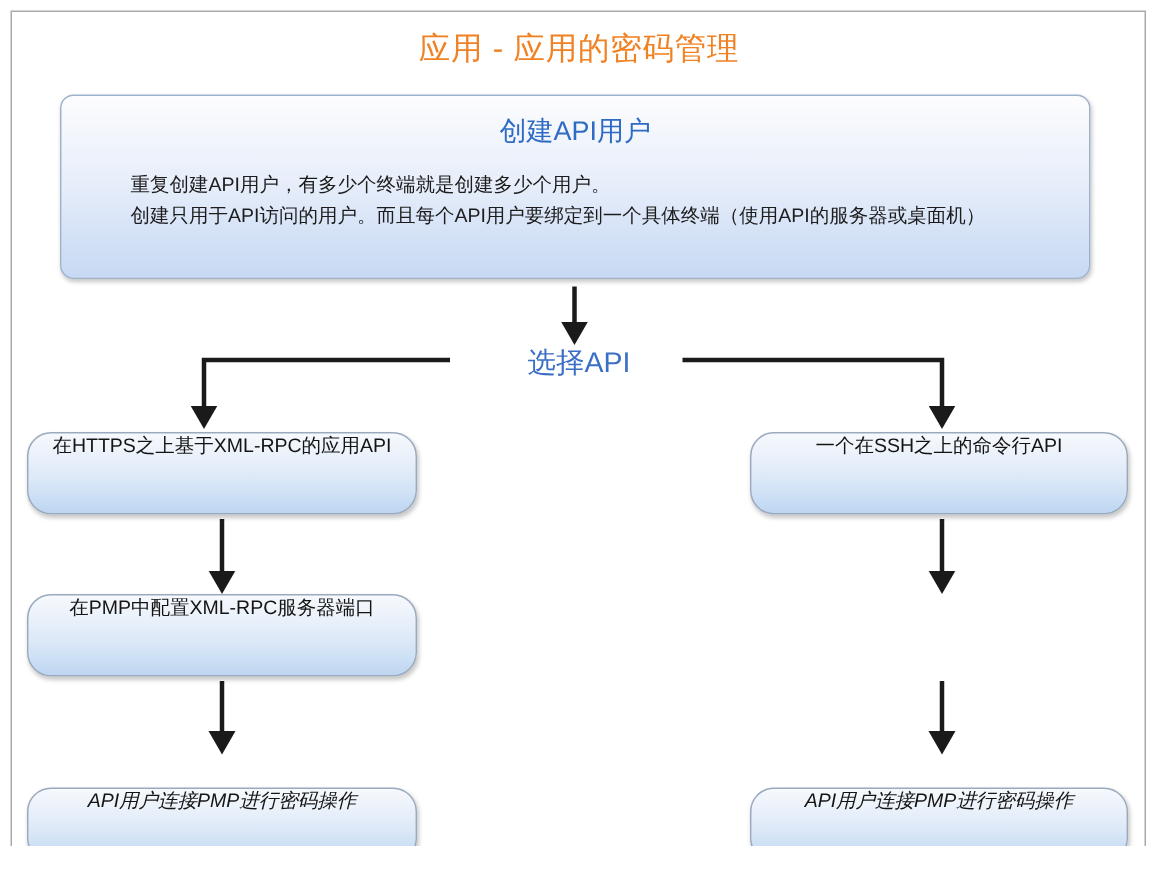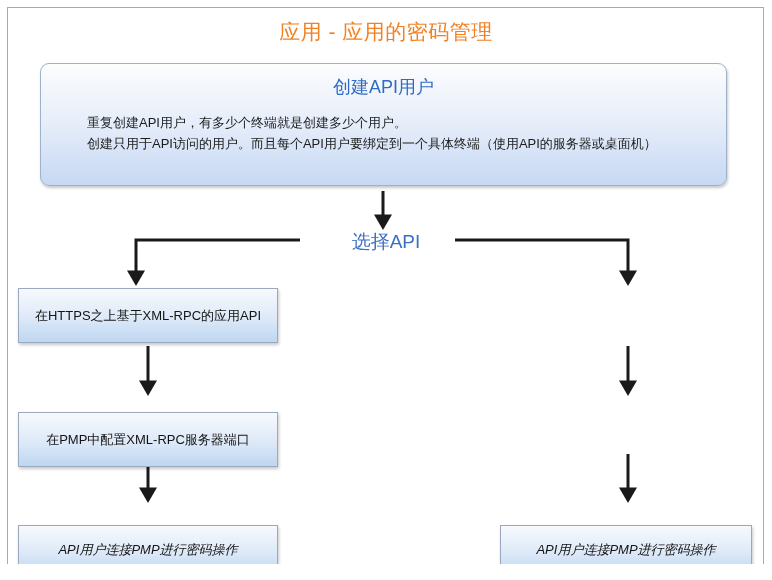--- a/index.html
+++ b/index.html
@@ -103,7 +103,7 @@
     position: absolute;
     box-sizing: border-box;
     border: 1px solid #9aa9bd;
-    border-radius: 0;
+    border-radius: 16px;
     background: linear-gradient(to bottom,
         #f6f9fd 0%,
         #edf3fb 22%,
@@ -112,7 +112,7 @@
         #bfd6f1 100%);
     box-shadow: 1px 2px 3px rgba(0,0,0,0.22);
     display: flex;
-    align-items: center;
+    align-items: flex-start;
     justify-content: center;
   }
   .flow-box .flow-label {

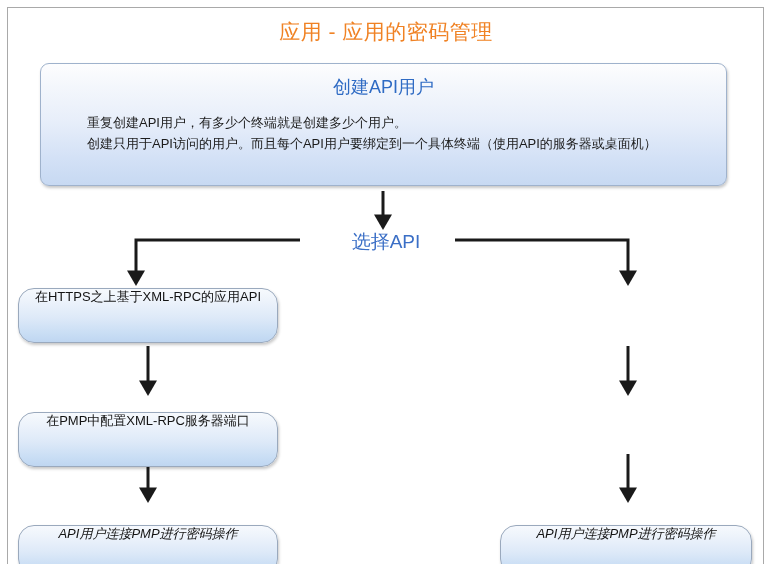--- a/index.html
+++ b/index.html
@@ -188,6 +188,9 @@
     <span class="flow-label">API用户连接PMP进行密码操作</span>
   </div>
 
+  <div class="flow-box col-right row-1">
+    <span class="flow-label">一个在SSH之上的命令行API</span>
+  </div>
   <div class="flow-box col-right row-3">
     <span class="flow-label">API用户连接PMP进行密码操作</span>
   </div>

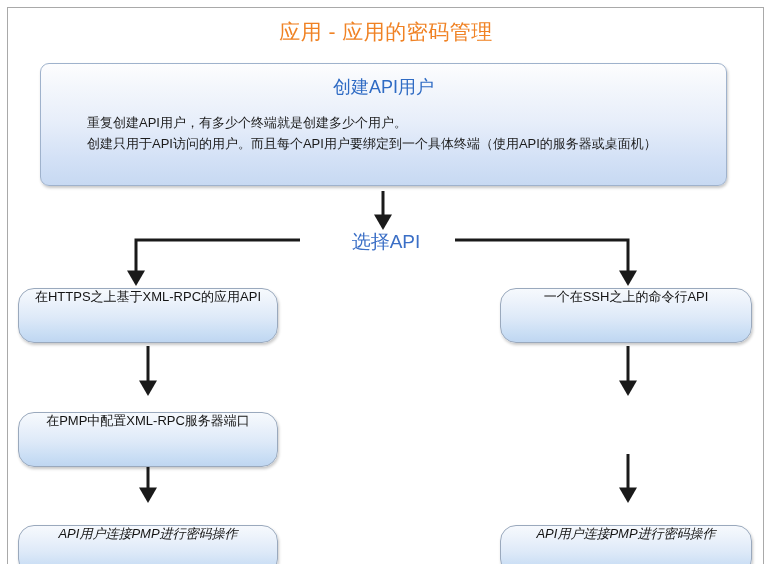--- a/index.html
+++ b/index.html
@@ -126,7 +126,7 @@
   .col-right { left: 500px; width: 252px; }
 
   .row-1 { top: 288px; height: 55px; }
-  .row-2 { top: 412px; height: 55px; }
+  .row-2 { top: 396px; height: 55px; }
   .row-3 { top: 525px; height: 50px; font-style: italic; }
 
   

